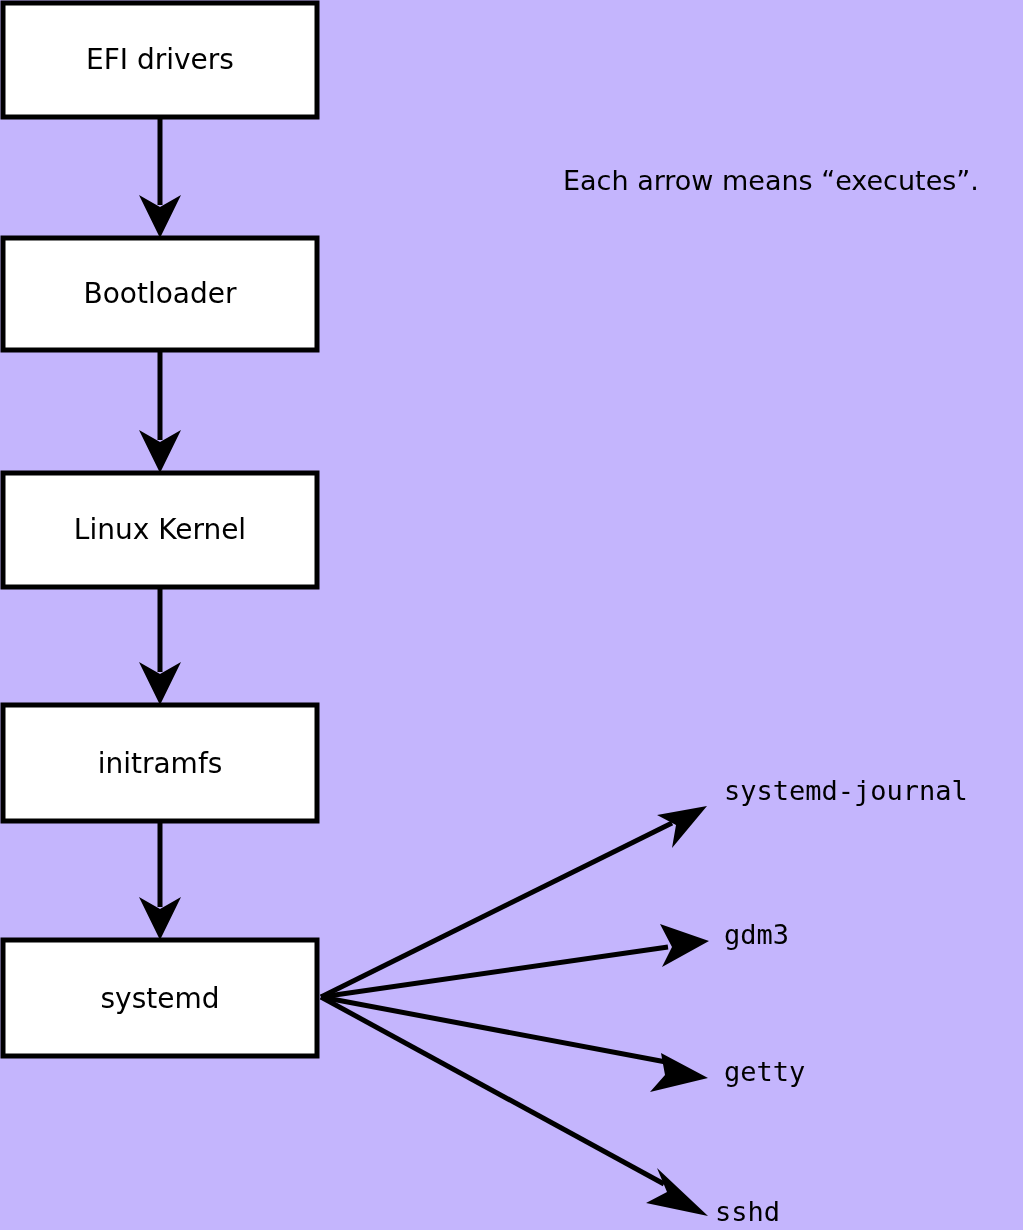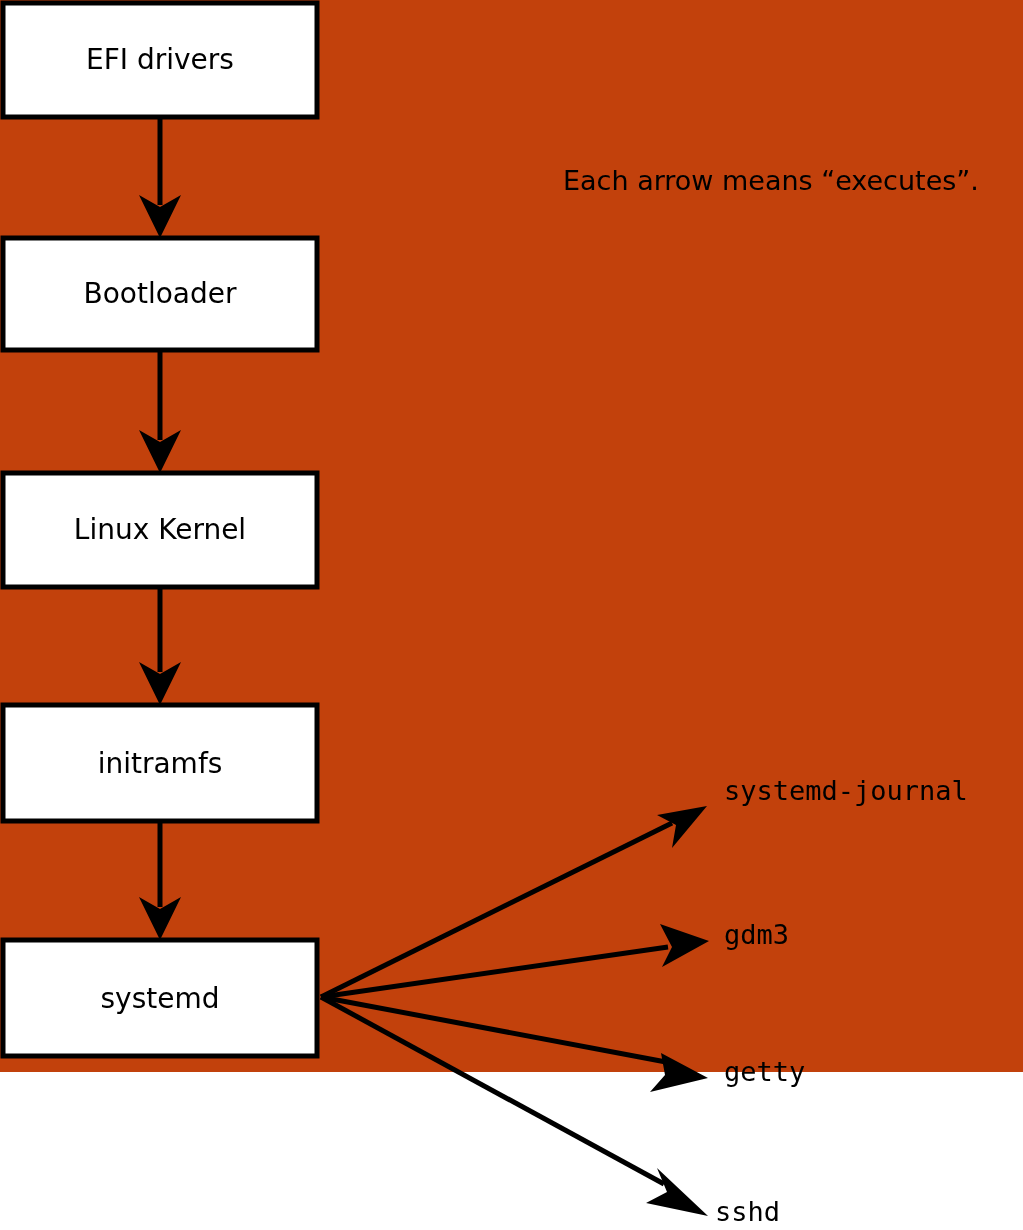--- a/index.html
+++ b/index.html
@@ -17,8 +17,8 @@
   #diagram-root {
     position: relative;
     width: 1023px;
-    height: 1072px;
-    background: #c2410c;
+    height: 1230px;
+    background: #c4b5fd;
   }
   #diagram-svg {
     position: absolute;

